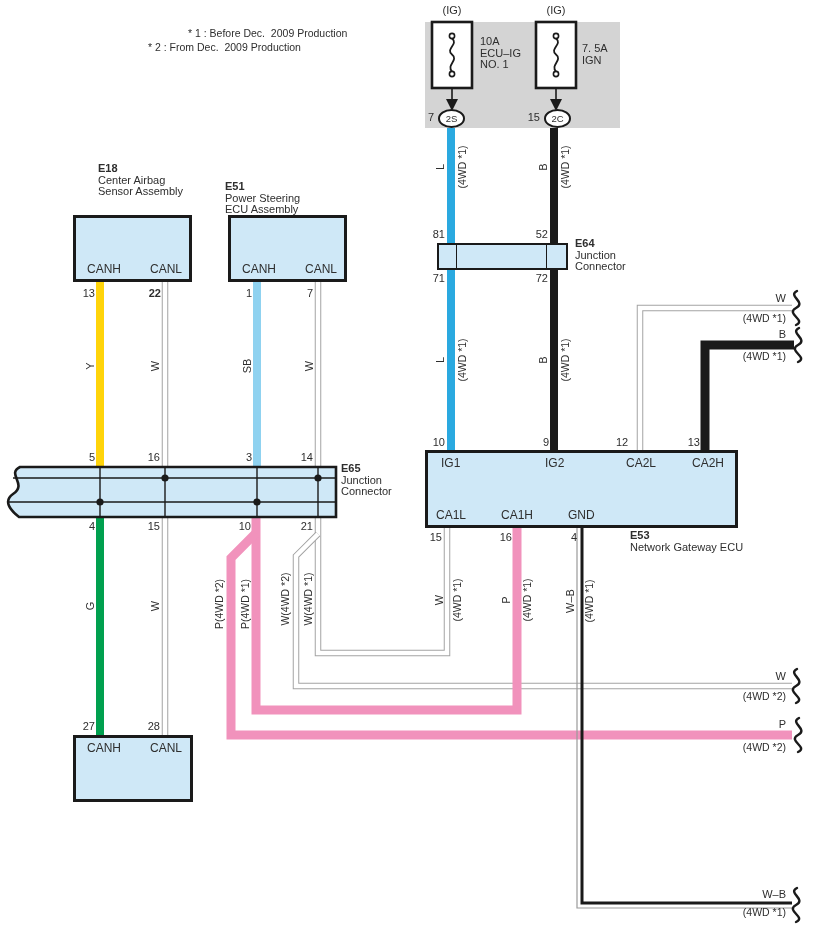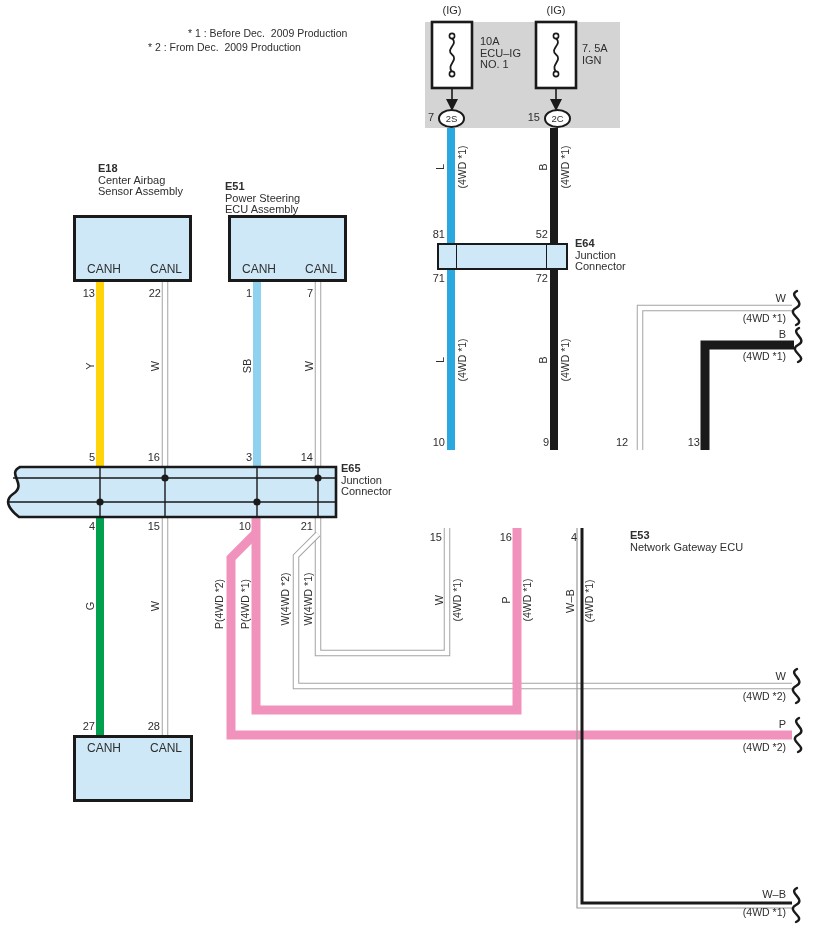--- a/index.html
+++ b/index.html
@@ -150,7 +150,7 @@
     <div class="term" style="left:74px;bottom:3px;">CANL</div>
   </div>
   <div class="lbl pin" style="left:69px;top:288px;">13</div>
-  <div class="lbl pin" style="left:135px;top:288px;">22</div>
+  <div class="lbl pin" style="left:135px;top:288px;font-weight:bold;">22</div>
   <div class="lbl vlabel" style="left:91px;top:366px;">Y</div>
   <div class="lbl vlabel" style="left:156px;top:366px;">W</div>
 

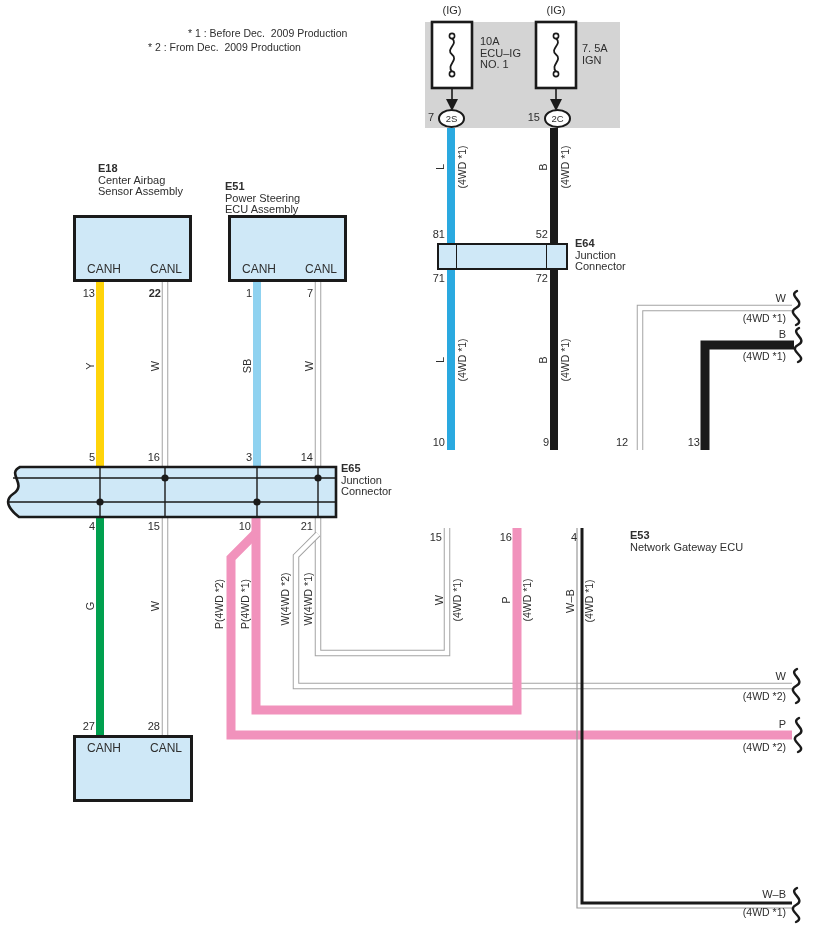--- a/index.html
+++ b/index.html
@@ -210,6 +210,15 @@
   <div class="lbl pin" style="left:523px;top:437px;">9</div>
   <div class="lbl pin" style="left:609px;top:437px;text-align:center;">12</div>
   <div class="lbl pin" style="left:674px;top:437px;">13</div>
+  <div class="comp" style="left:425px;top:450px;width:313px;height:78px;">
+    <div class="term" style="left:13px;top:3px;">IG1</div>
+    <div class="term" style="left:117px;top:3px;">IG2</div>
+    <div class="term" style="left:198px;top:3px;">CA2L</div>
+    <div class="term" style="left:264px;top:3px;">CA2H</div>
+    <div class="term" style="left:8px;bottom:3px;">CA1L</div>
+    <div class="term" style="left:73px;bottom:3px;">CA1H</div>
+    <div class="term" style="left:140px;bottom:3px;">GND</div>
+  </div>
   <div class="lbl pin" style="left:416px;top:532px;">15</div>
   <div class="lbl pin" style="left:486px;top:532px;">16</div>
   <div class="lbl pin" style="left:551px;top:532px;">4</div>

